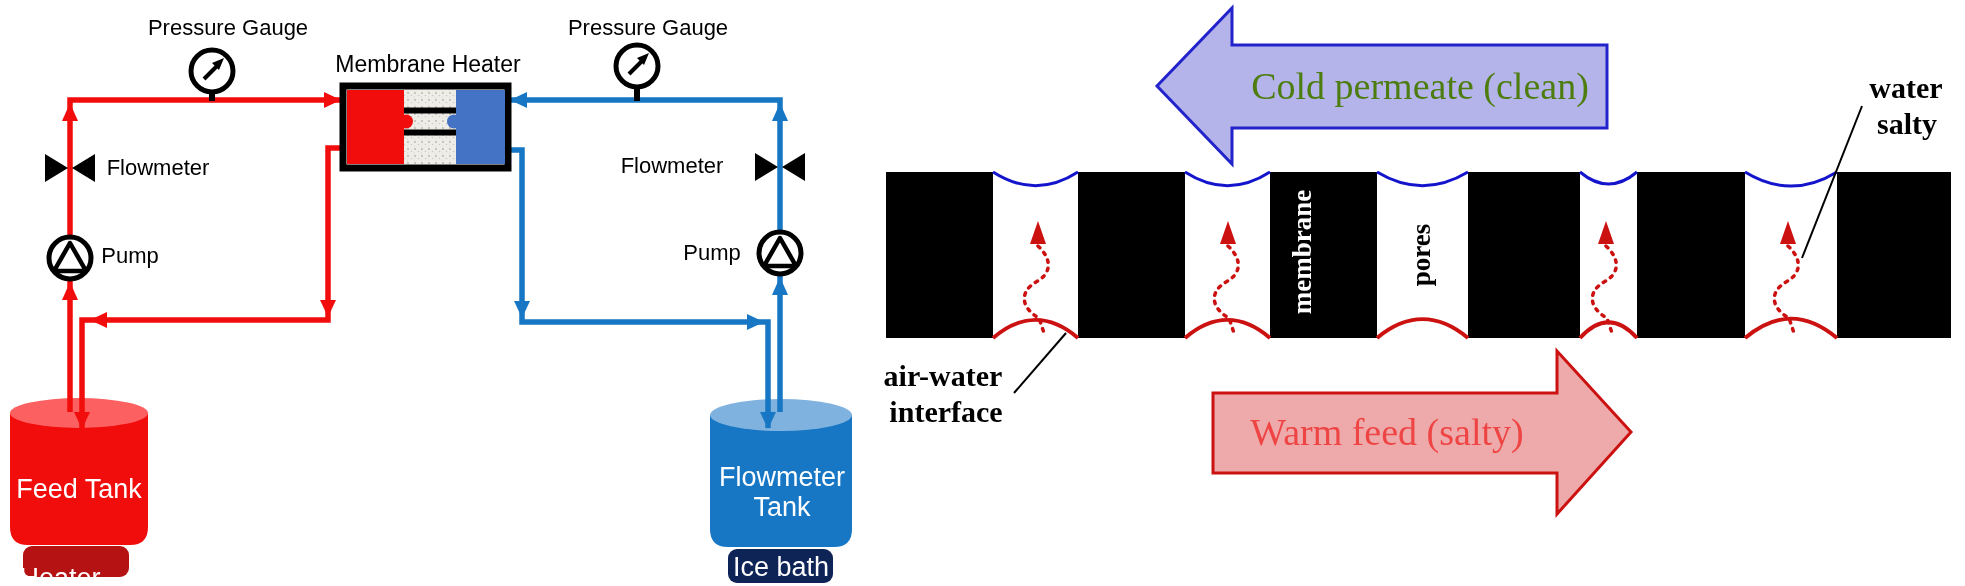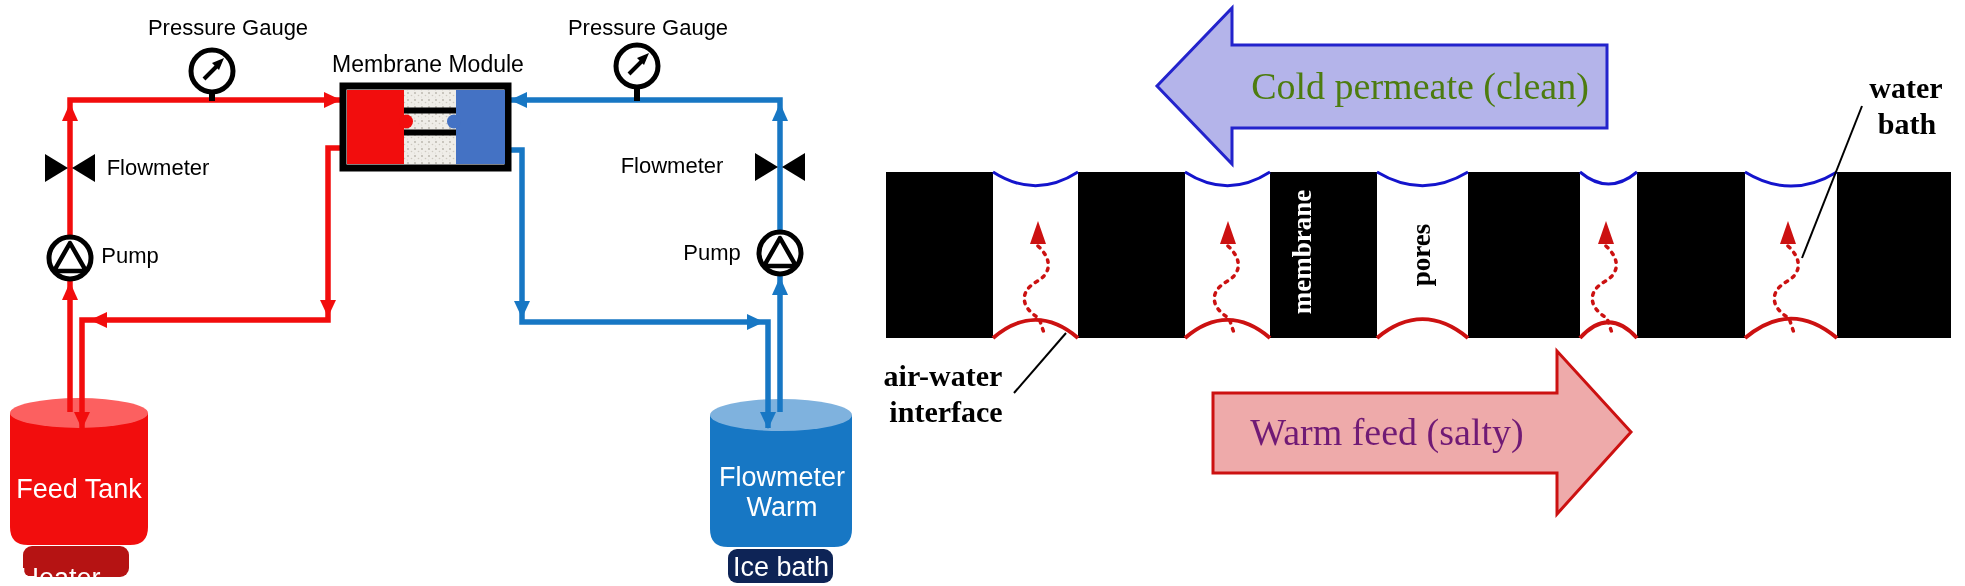--- a/index.html
+++ b/index.html
@@ -182,7 +182,7 @@
 
   <div class="t comp-lbl" style="left:228px;top:28px;">Pressure Gauge</div>
   <div class="t comp-lbl" style="left:648px;top:28px;">Pressure Gauge</div>
-  <div class="t module-lbl" style="left:428px;top:64px;">Membrane Module</div>
+  <div class="t module-lbl" style="left:428px;top:64px;">Membrane Heater</div>
   <div class="t comp-lbl" style="left:158px;top:168px;">Flowmeter</div>
   <div class="t comp-lbl" style="left:672px;top:166px;">Flowmeter</div>
   <div class="t comp-lbl" style="left:130px;top:256px;">Pump</div>

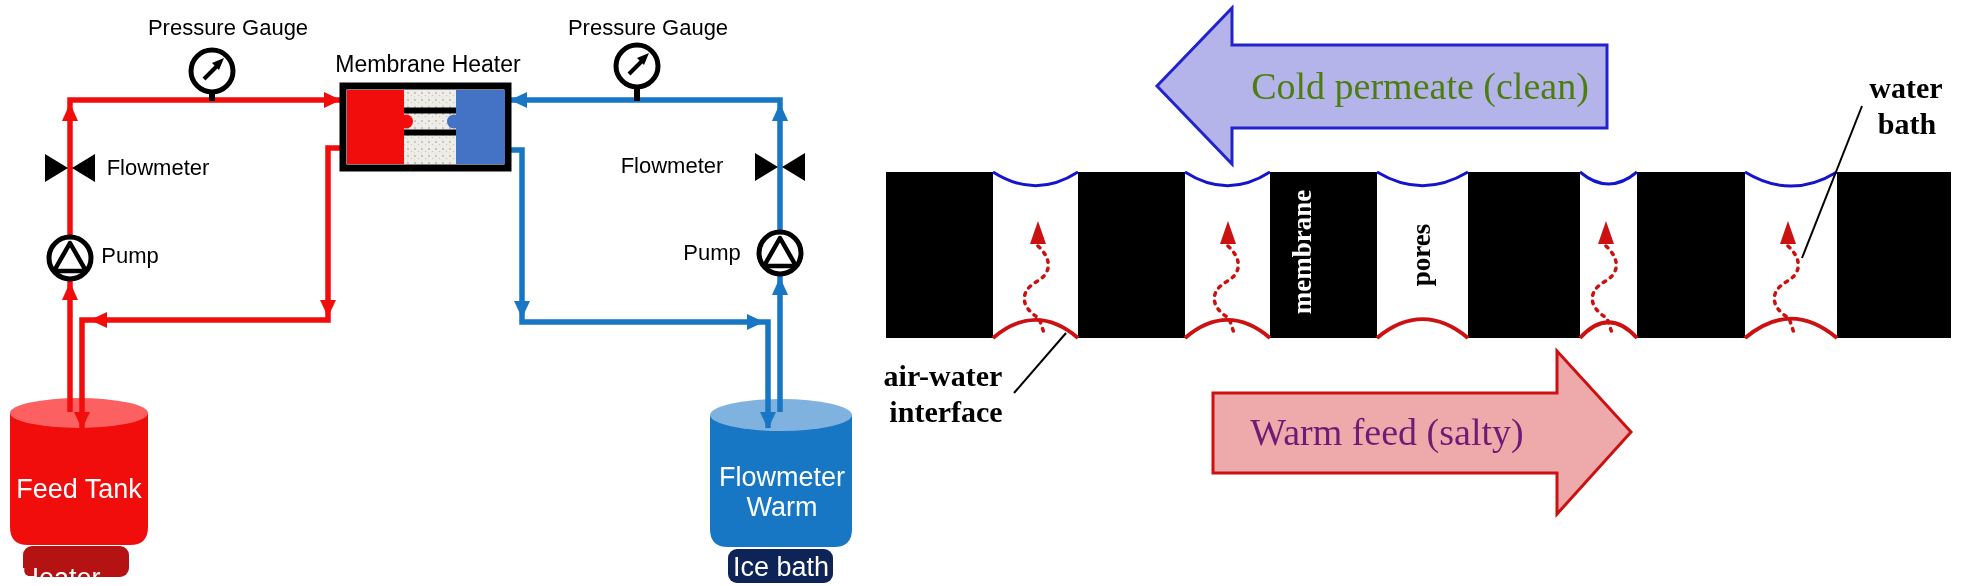--- a/index.html
+++ b/index.html
@@ -196,7 +196,7 @@
   <div class="t cold-lbl" style="left:1420px;top:86px;">Cold permeate (clean)</div>
   <div class="t warm-lbl" style="left:1387px;top:432px;">Warm feed (salty)</div>
   <div class="t serif-b" style="left:1906px;top:88px;">water</div>
-  <div class="t serif-b" style="left:1907px;top:124px;">bath</div>
+  <div class="t serif-b" style="left:1907px;top:124px;">salty</div>
   <div class="t serif-b" style="left:943px;top:376px;">air-water</div>
   <div class="t serif-b" style="left:946px;top:412px;text-align:right;">interface</div>
   <div class="t mem-lbl rot" style="left:1302px;top:252px;">membrane</div>

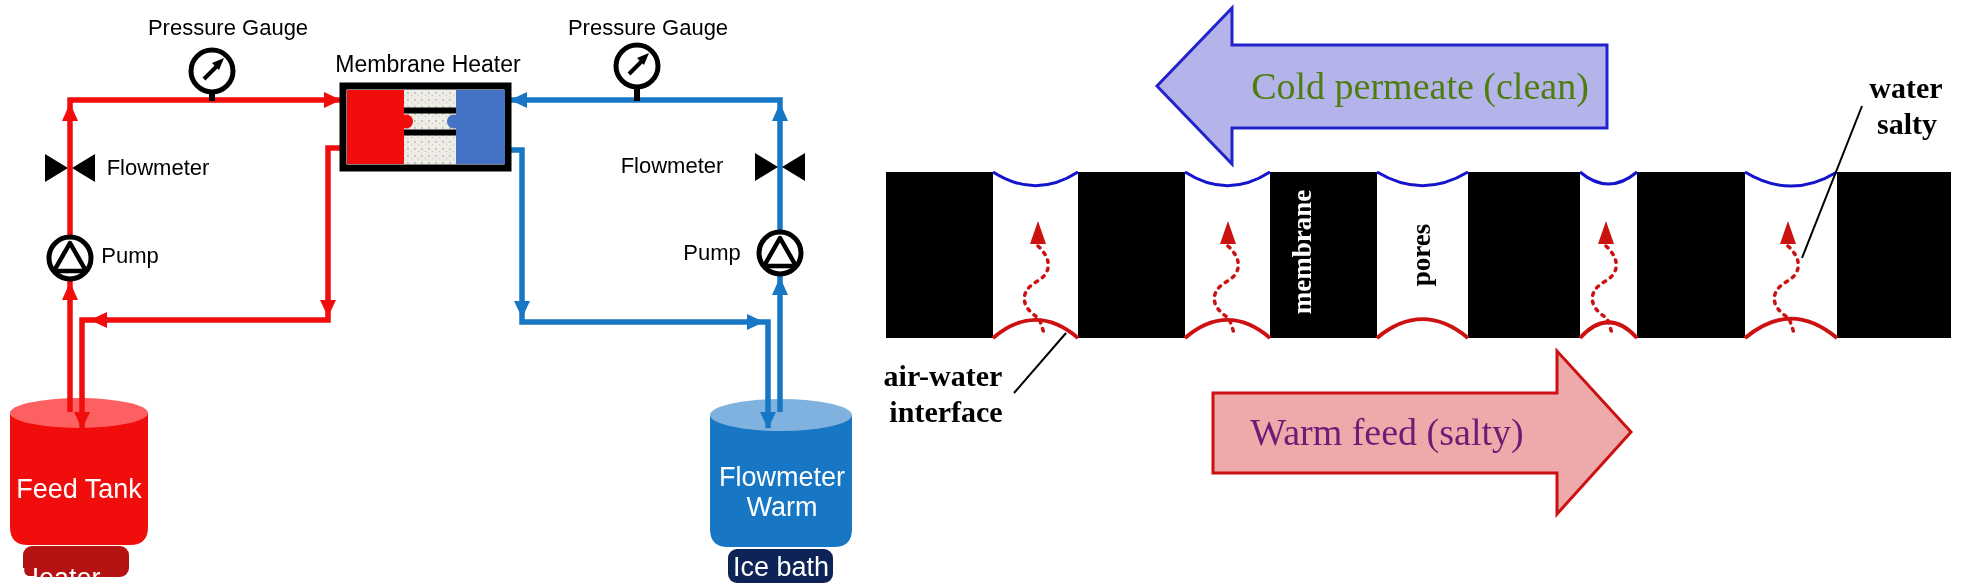--- a/index.html
+++ b/index.html
@@ -24,7 +24,7 @@
   .serif-b{font-family:"Liberation Serif", serif;font-weight:bold;font-size:30px;}
   .rot{transform:translate(-50%,-50%) rotate(-90deg);}
   .cold-lbl{font-family:"Liberation Serif", serif;font-size:38px;color:#4d7c0f;}
-  .warm-lbl{font-family:"Liberation Serif", serif;font-size:38px;color:#701a75;}
+  .warm-lbl{font-family:"Liberation Serif", serif;font-size:38px;color:#ef4444;}
   .mem-lbl{font-family:"Liberation Serif", serif;font-weight:bold;font-size:27px;color:#ffffff;}
   .pores-lbl{font-family:"Liberation Serif", serif;font-weight:bold;font-size:27px;color:#000;}
 </style>

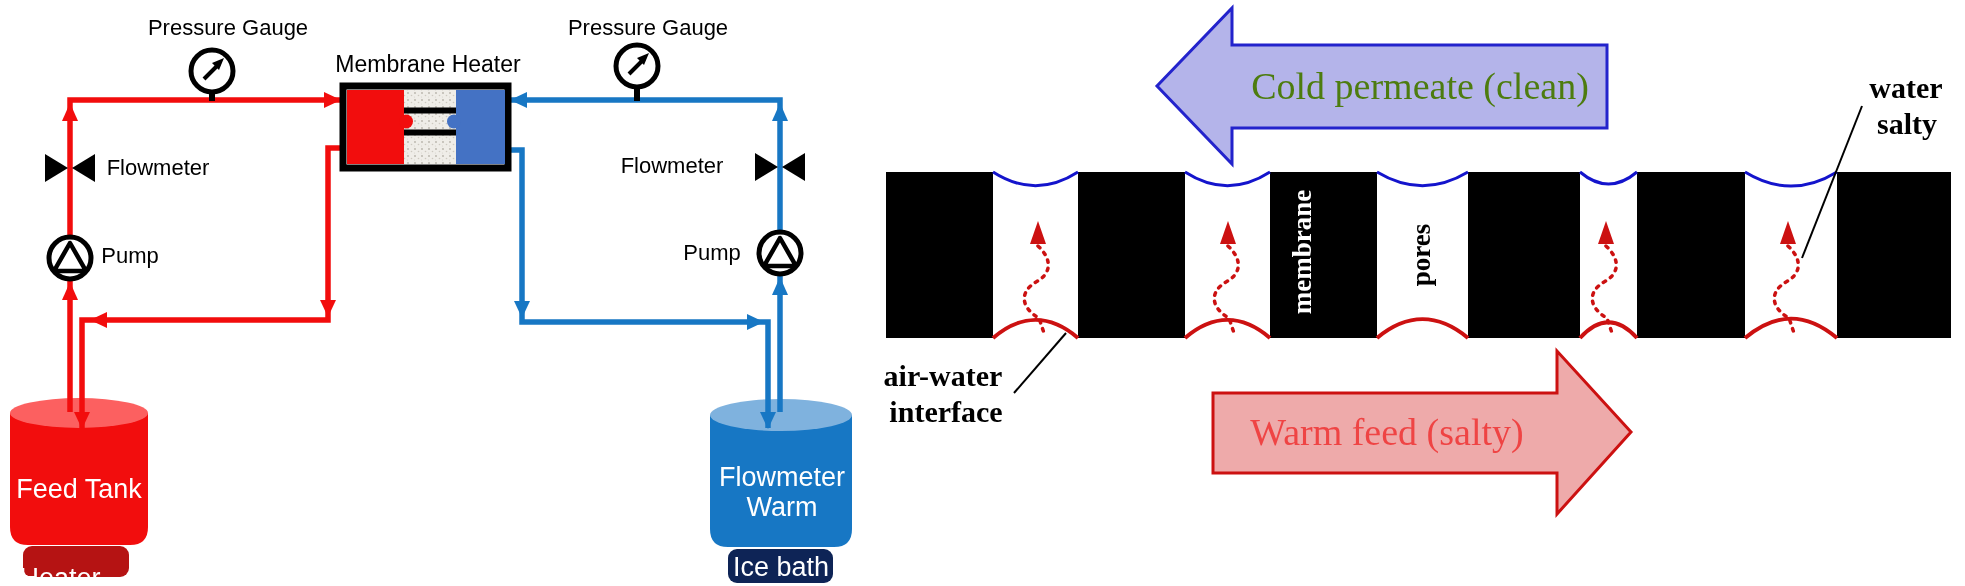--- a/index.html
+++ b/index.html
@@ -190,7 +190,7 @@
   <div class="t tank-lbl" style="left:79px;top:489px;">Feed Tank</div>
   <div class="t tank-lbl" style="left:60px;top:562px;margin-top:16px;">Heater</div>
   <div class="t tank-lbl" style="left:782px;top:477px;">Flowmeter</div>
-  <div class="t tank-lbl" style="left:782px;top:507px;">Warm</div>
+  <div class="t tank-lbl" style="left:782px;top:507px;">Tank</div>
   <div class="t tank-lbl" style="left:781px;top:567px;">Ice bath</div>
 
   <div class="t cold-lbl" style="left:1420px;top:86px;">Cold permeate (clean)</div>

